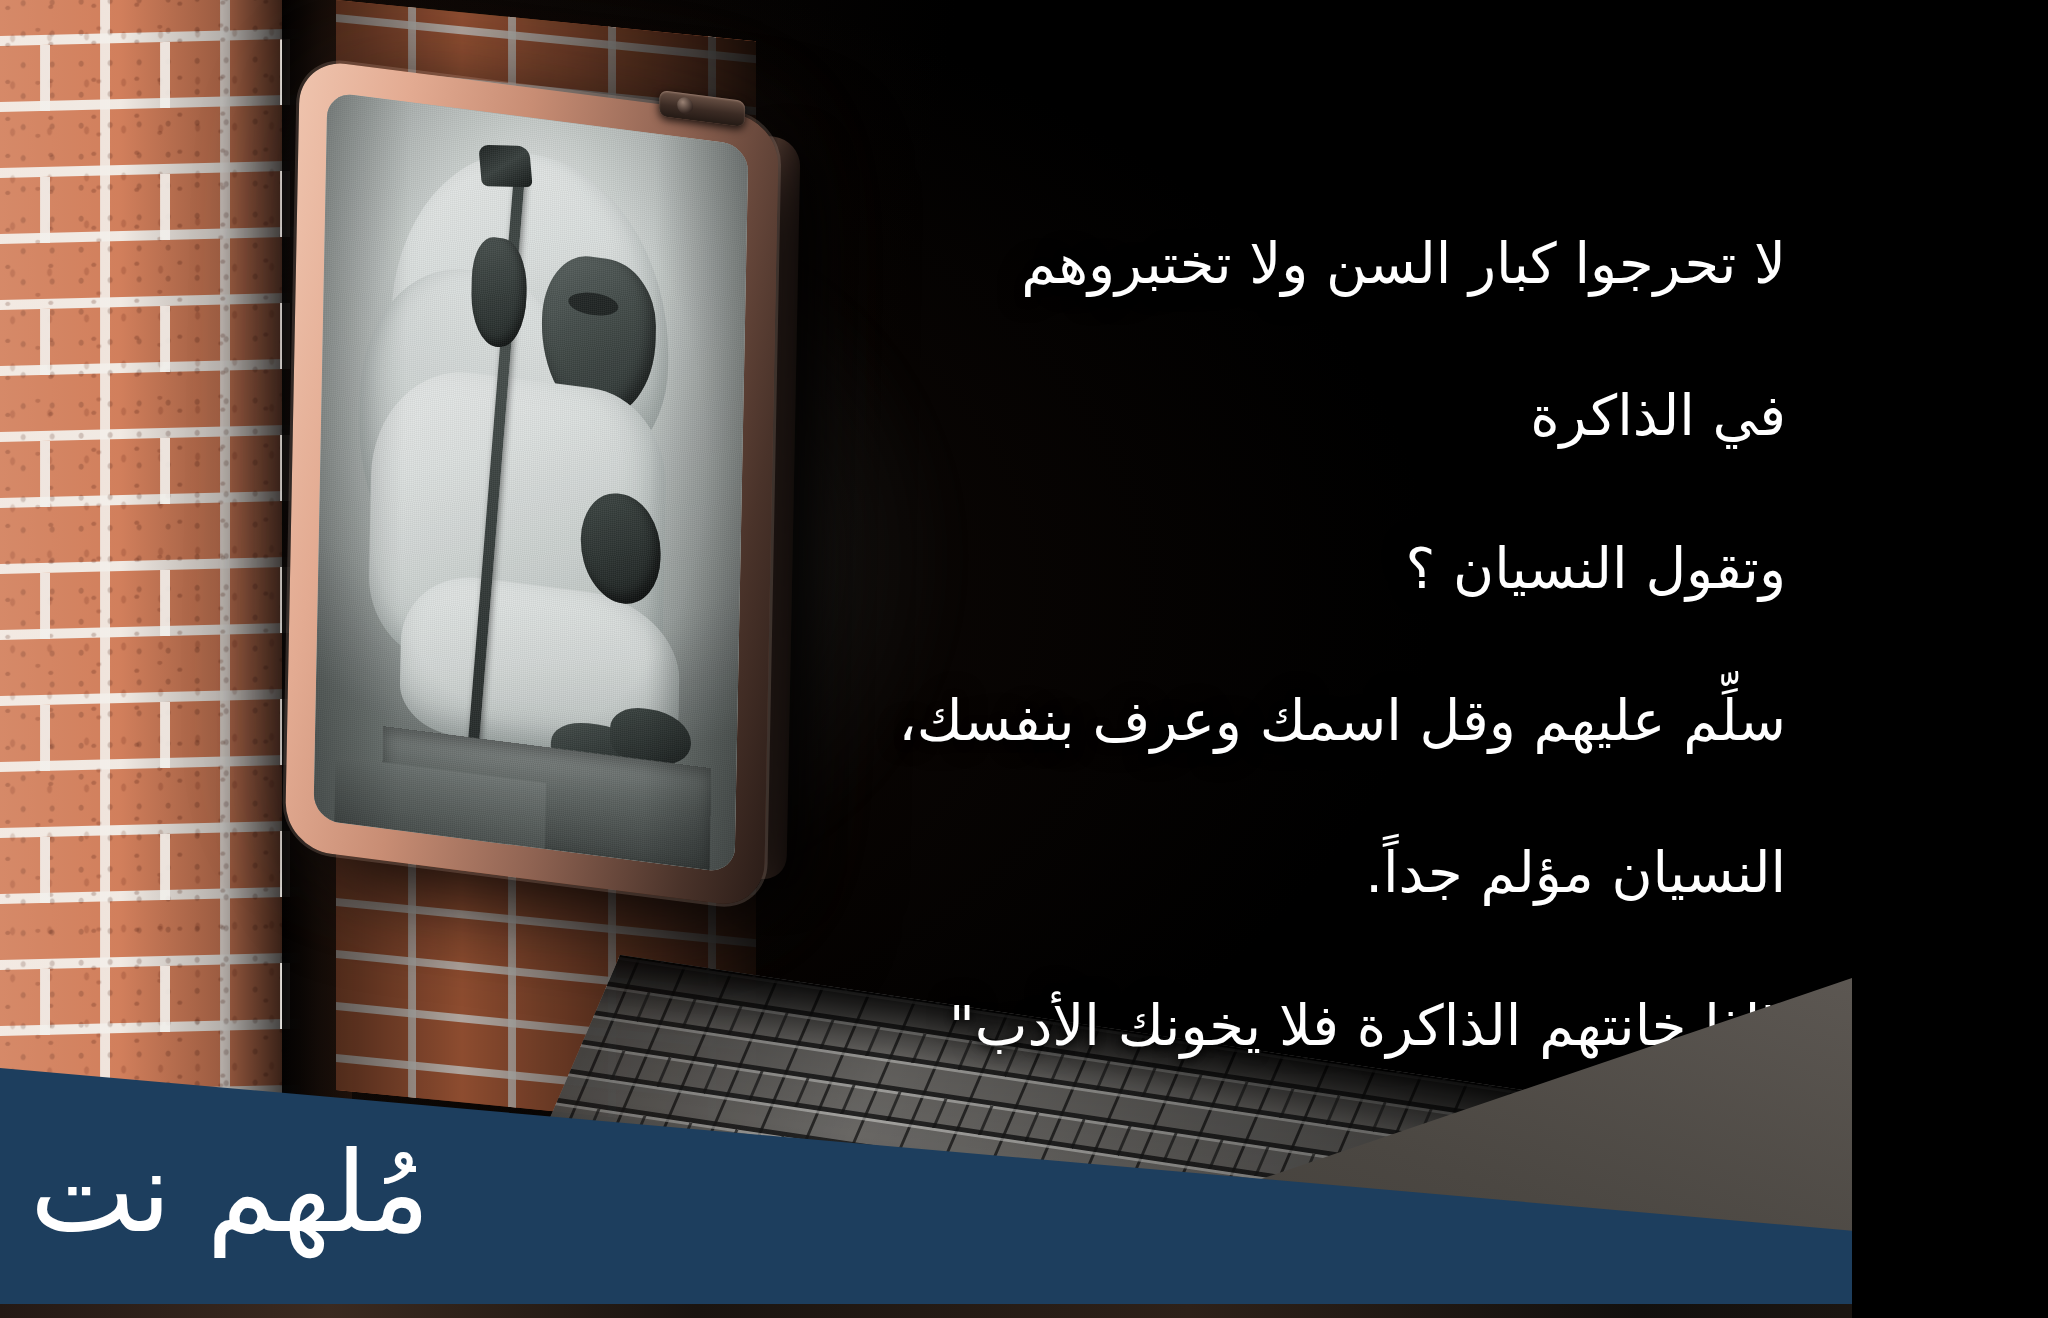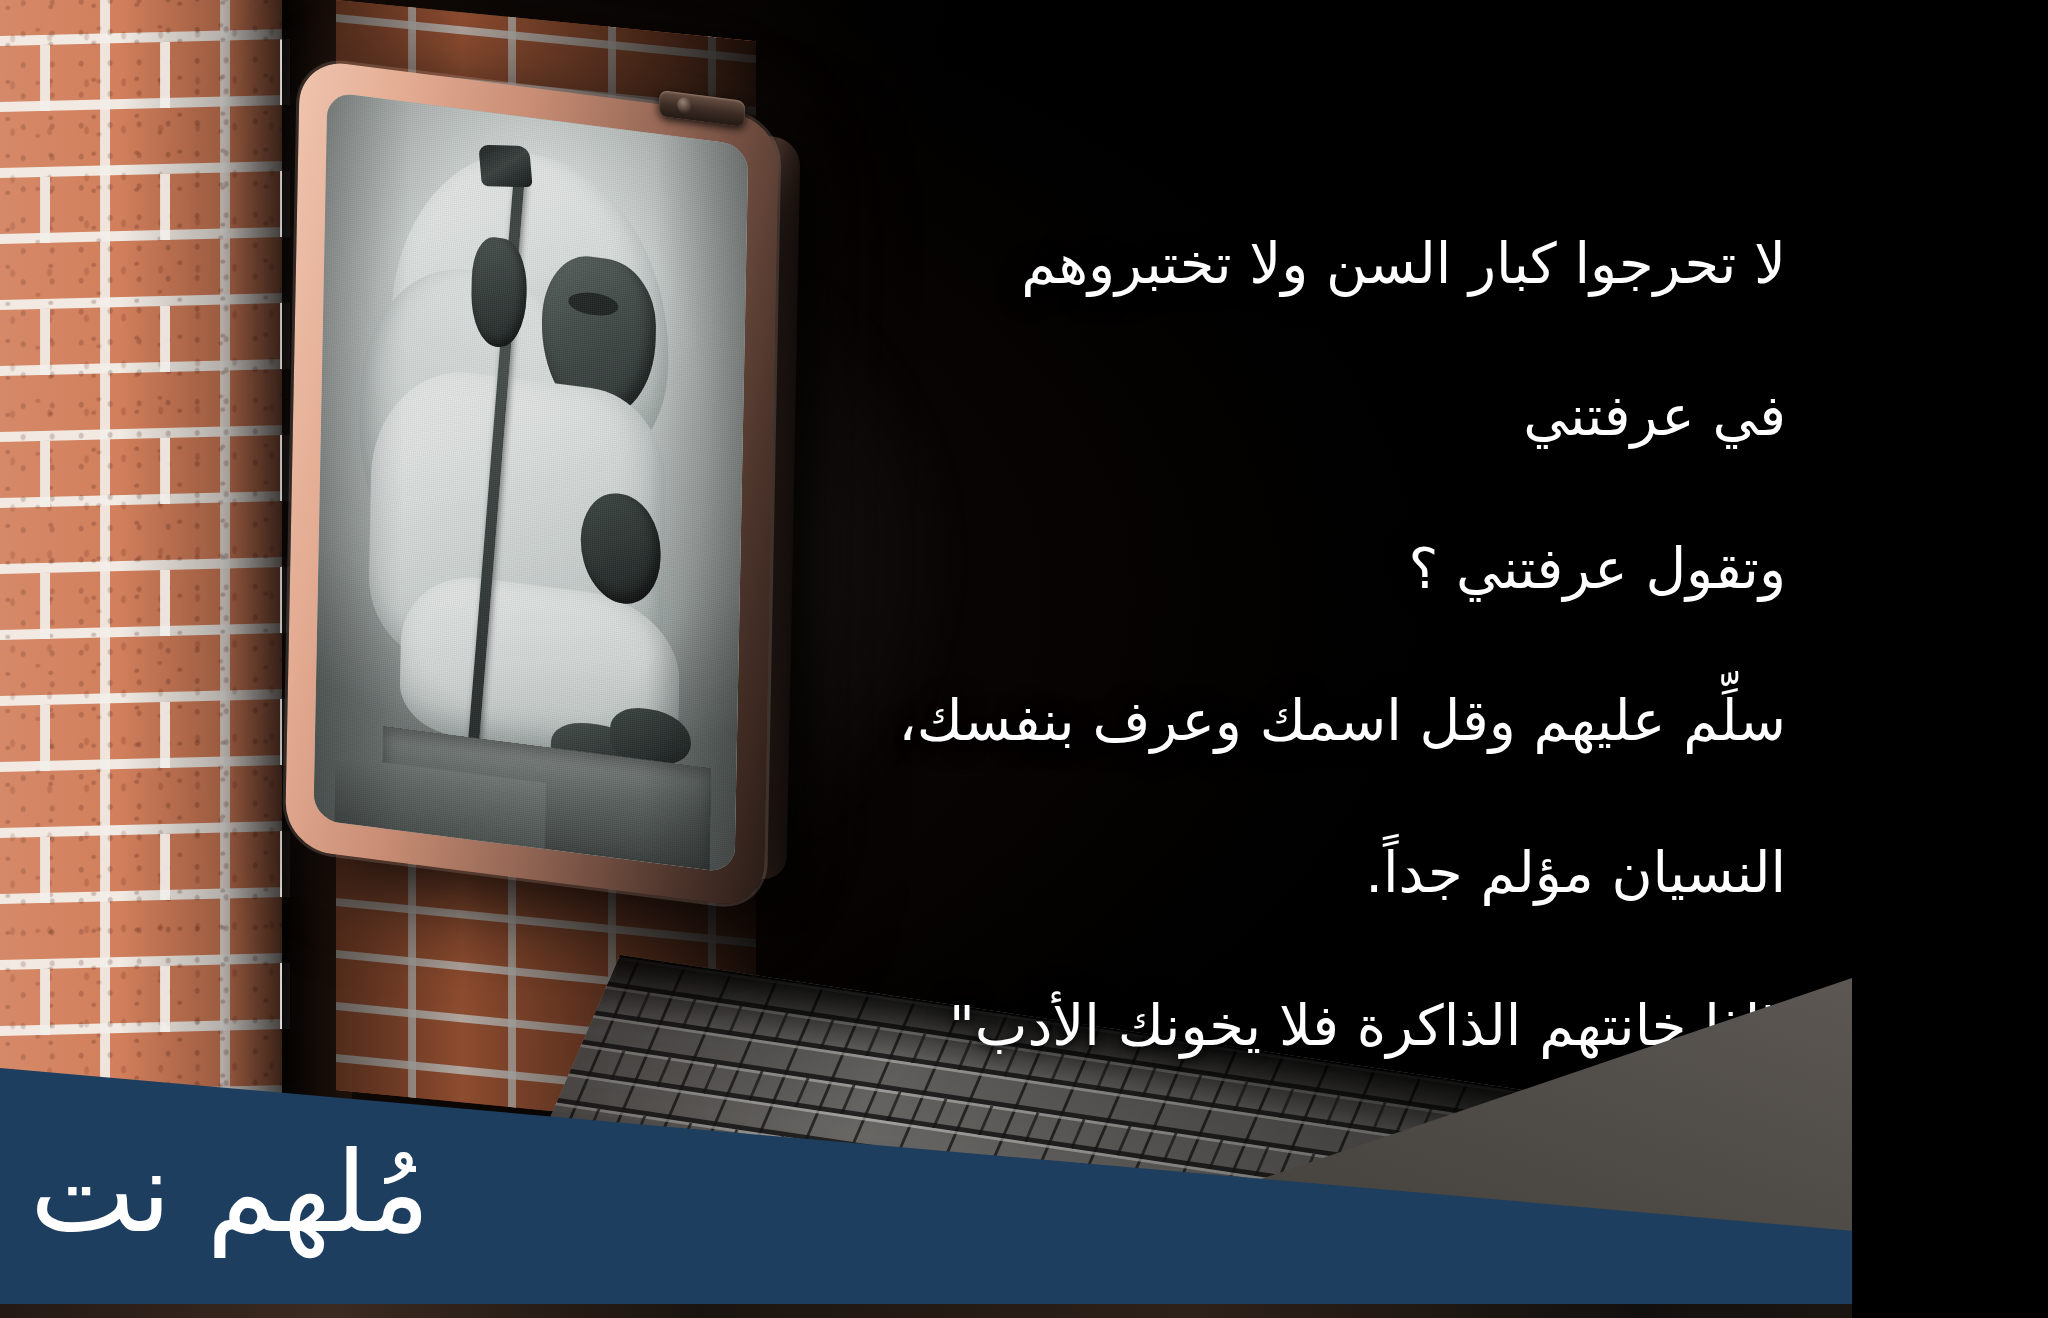--- a/index.html
+++ b/index.html
@@ -465,7 +465,7 @@
 
   <div class="quote">
     <span class="qline">لا تحرجوا كبار السن ولا تختبروهم</span>
-    <span class="qline">في عرفتني</span>
+    <span class="qline">في الذاكرة</span>
     <span class="qline">وتقول  عرفتني ؟</span>
     <span class="qline">سلِّم عليهم وقل اسمك وعرف بنفسك،</span>
     <span class="qline">النسيان مؤلم جداً.</span>

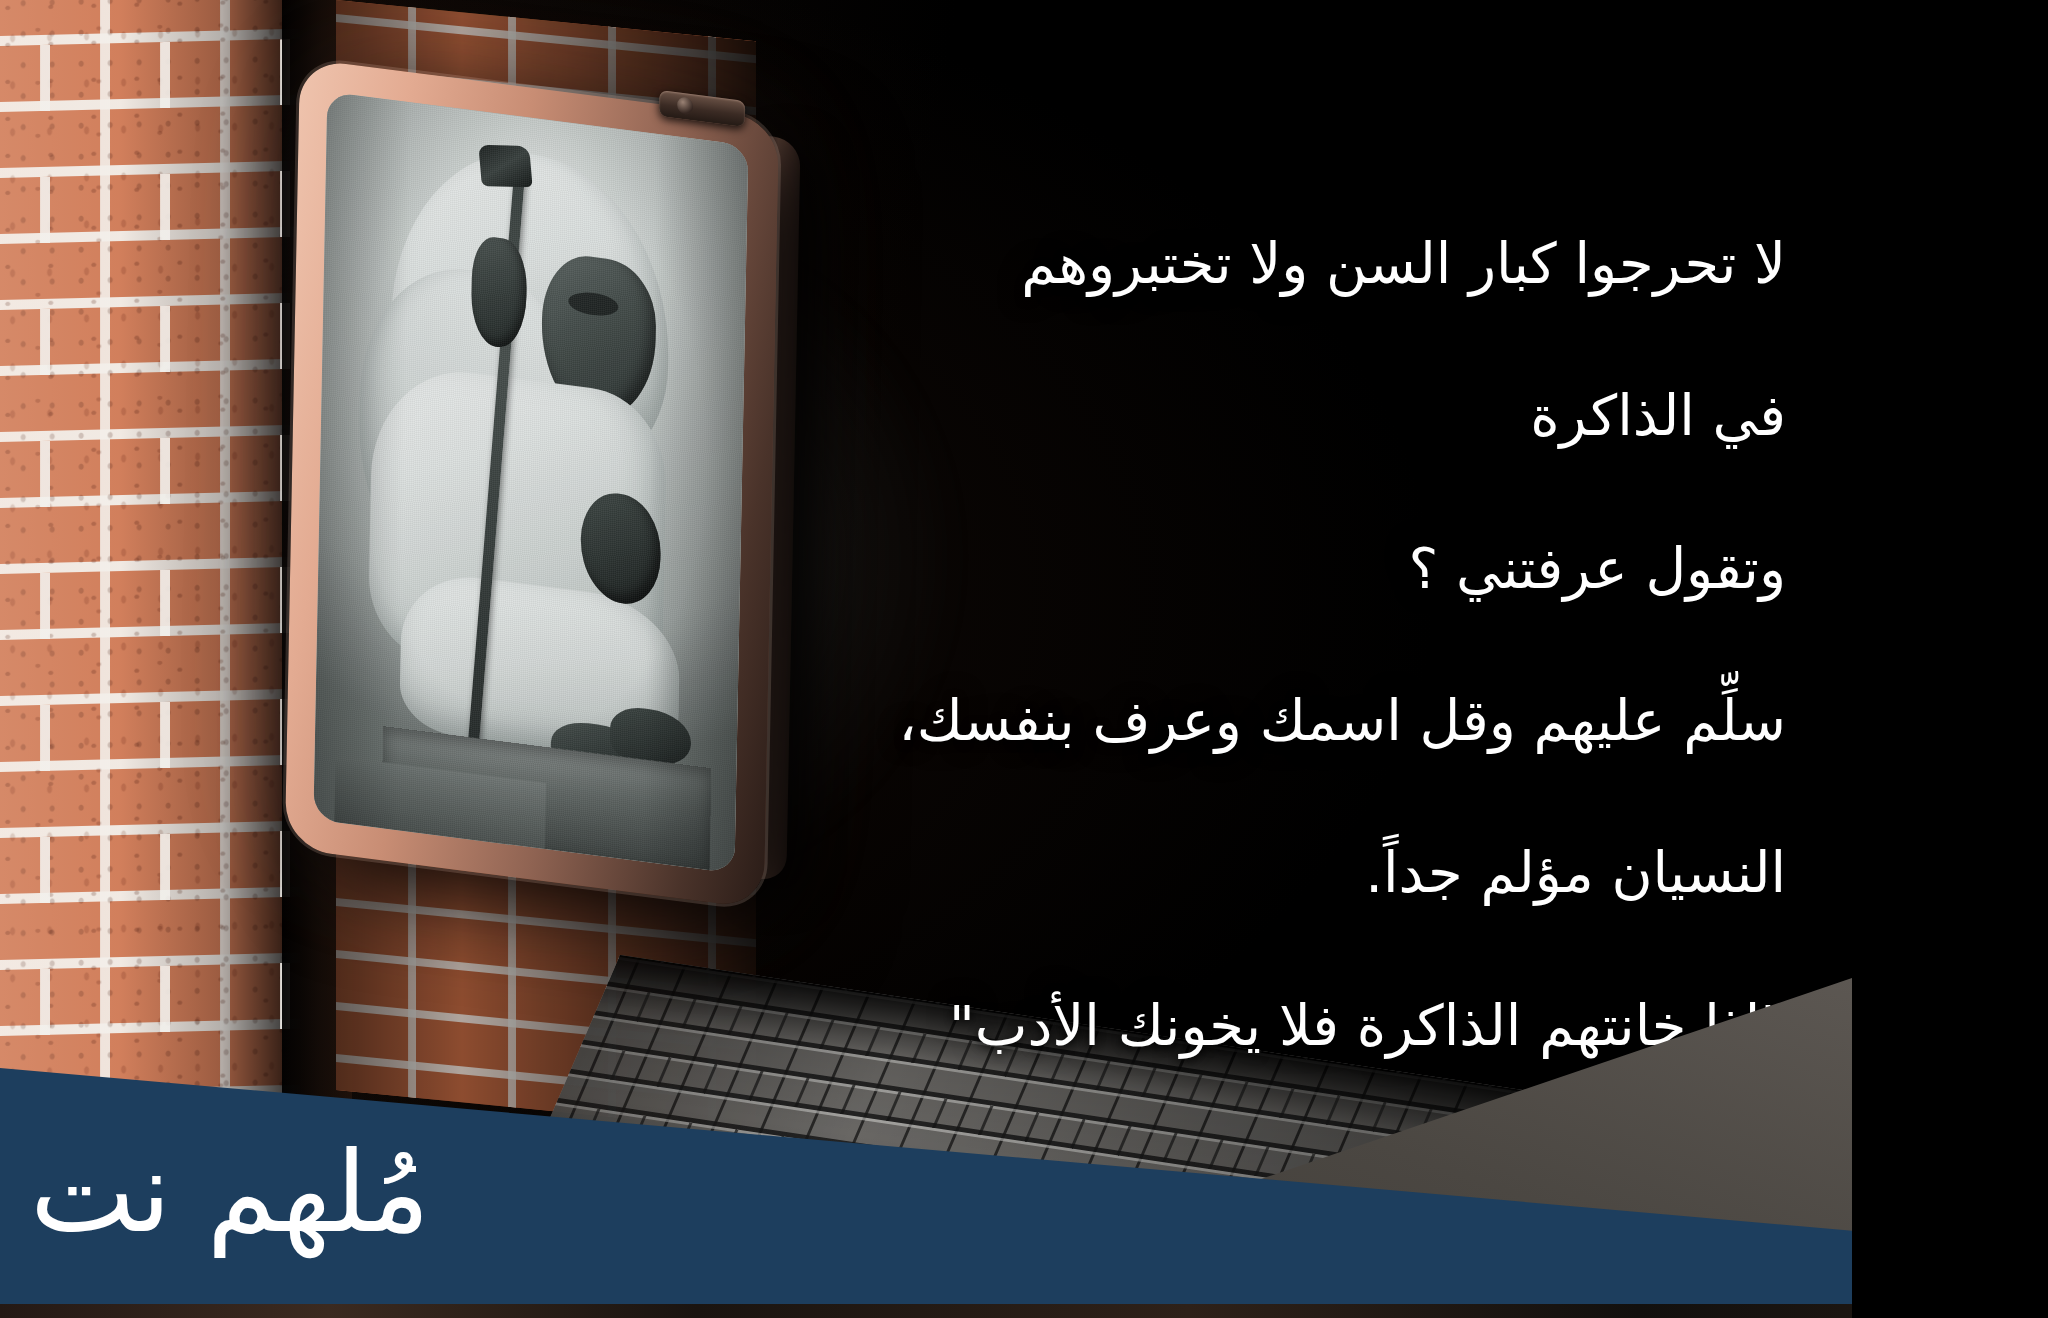--- a/index.html
+++ b/index.html
@@ -466,7 +466,7 @@
   <div class="quote">
     <span class="qline">لا تحرجوا كبار السن ولا تختبروهم</span>
     <span class="qline">في الذاكرة</span>
-    <span class="qline">وتقول  عرفتني ؟</span>
+    <span class="qline">وتقول  النسيان ؟</span>
     <span class="qline">سلِّم عليهم وقل اسمك وعرف بنفسك،</span>
     <span class="qline">النسيان مؤلم جداً.</span>
     <span class="qline">"إذا خانتهم الذاكرة فلا يخونك الأدب"</span>

